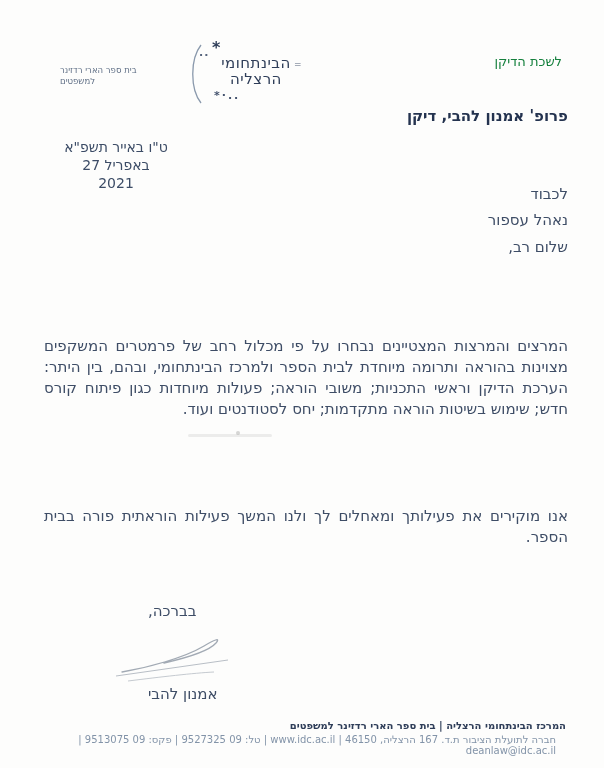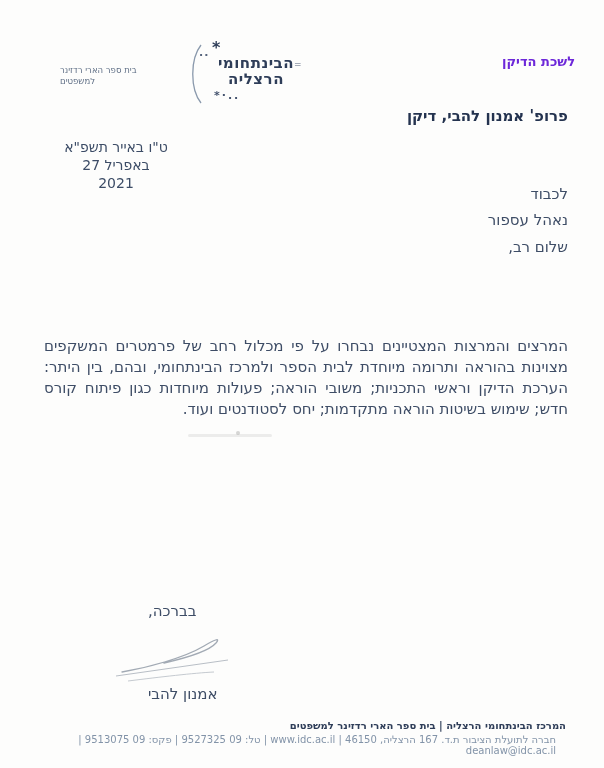--- a/index.html
+++ b/index.html
@@ -17,7 +17,7 @@
   .dean-office{top:54px;right:29px;font-size:13px;color:#6d28d9;direction:rtl;font-weight:bold;}
   .sender-title{top:107px;right:36px;font-size:15px;font-weight:bold;color:#24334f;direction:rtl;margin-left:40px;}
   
-  .logo-name{top:55px;left:210px;width:92px;text-align:center;direction:rtl;color:#2e3d58;font-weight:bold;line-height:16px;font-size:15px;letter-spacing:0.5px;}
+  .logo-name{top:55px;left:210px;width:92px;text-align:center;direction:rtl;color:#2e3d58;font-weight:normal;line-height:16px;font-size:15px;letter-spacing:0.5px;}
   .logo-school{top:65px;left:60px;width:108px;text-align:left;direction:rtl;color:#5d6d84;font-size:8.5px;line-height:10.5px;}
   .logo-star-top{top:38px;left:212px;font-size:16px;font-weight:bold;color:#2e3d58;}
   .logo-dots-top{top:49px;left:199px;font-size:11px;font-weight:bold;color:#56647c;letter-spacing:1px;}

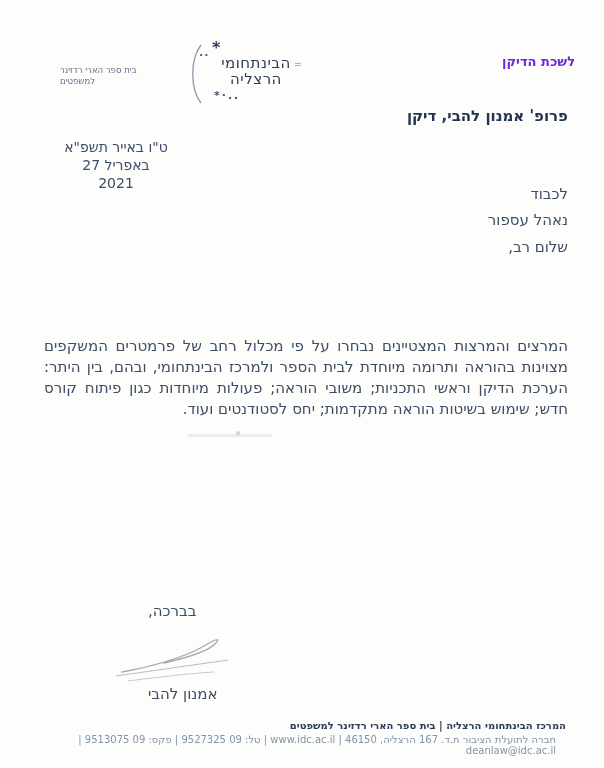--- a/index.html
+++ b/index.html
@@ -14,7 +14,7 @@
   }
   .abs{position:absolute;}
   
-  .dean-office{top:54px;right:29px;font-size:13px;color:#6d28d9;direction:rtl;font-weight:bold;}
+  .dean-office{top:54px;right:42px;font-size:13px;color:#15803d;direction:rtl;}
   .sender-title{top:107px;right:36px;font-size:15px;font-weight:bold;color:#24334f;direction:rtl;margin-left:40px;}
   
   .logo-name{top:55px;left:210px;width:92px;text-align:center;direction:rtl;color:#2e3d58;font-weight:normal;line-height:16px;font-size:15px;letter-spacing:0.5px;}

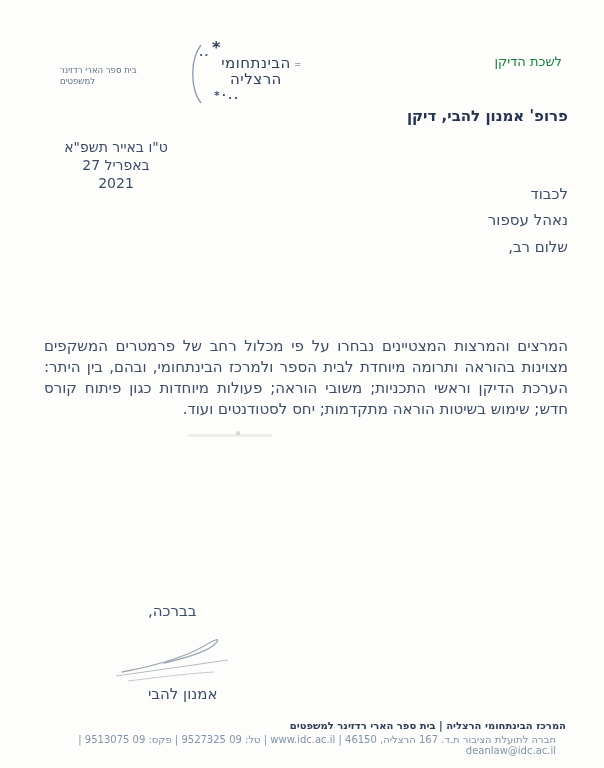--- a/index.html
+++ b/index.html
@@ -84,6 +84,7 @@
   <div class="abs para p2">המרצים והמרצות המצטיינים נבחרו על פי מכלול רחב של פרמטרים המשקפים מצוינות בהוראה ותרומה מיוחדת לבית הספר ולמרכז הבינתחומי, ובהם, בין היתר: הערכת הדיקן וראשי התכניות; משובי הוראה; פעולות מיוחדות כגון פיתוח קורס חדש; שימוש בשיטות הוראה מתקדמות; יחס לסטודנטים ועוד.</div>
   <div class="abs smudge"></div>
   <div class="abs smudge-dot"></div>
+  <div class="abs para p4">אנו מוקירים את פעילותך ומאחלים לך ולנו המשך פעילות הוראתית פורה בבית הספר.</div>
 
   <div class="abs regards">בברכה,</div>
   <svg class="abs signature" width="126" height="50" viewBox="0 0 126 50">

